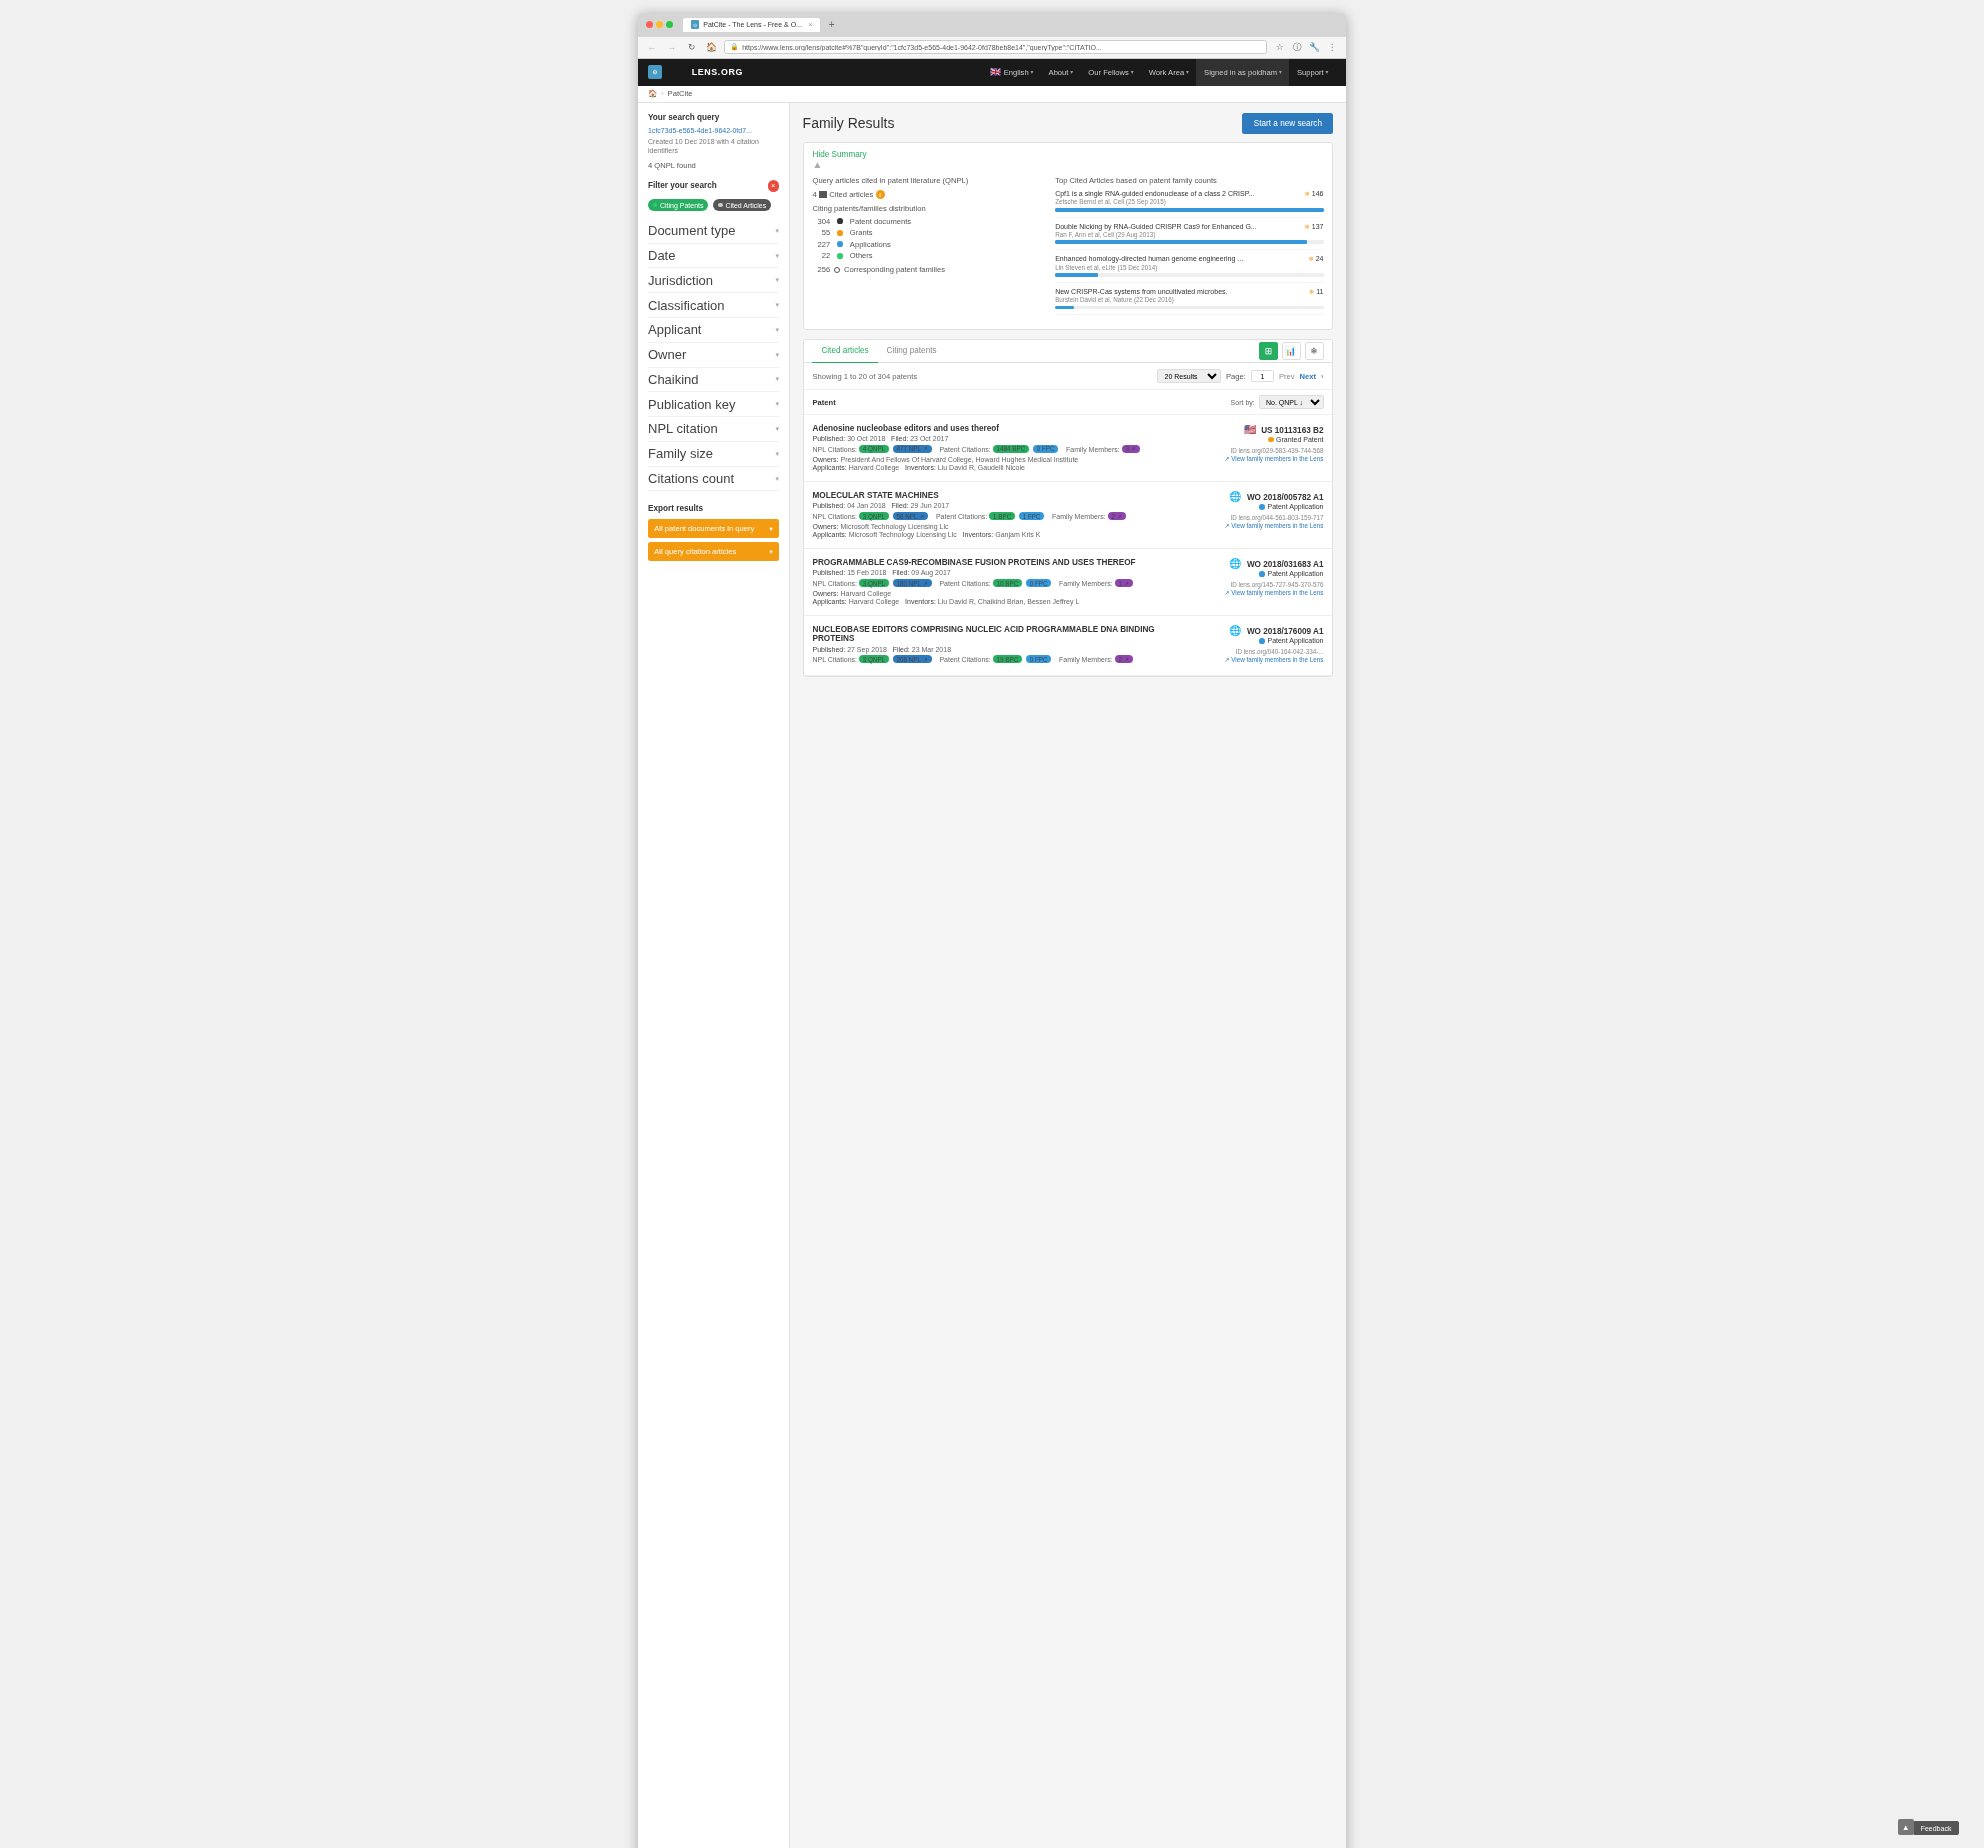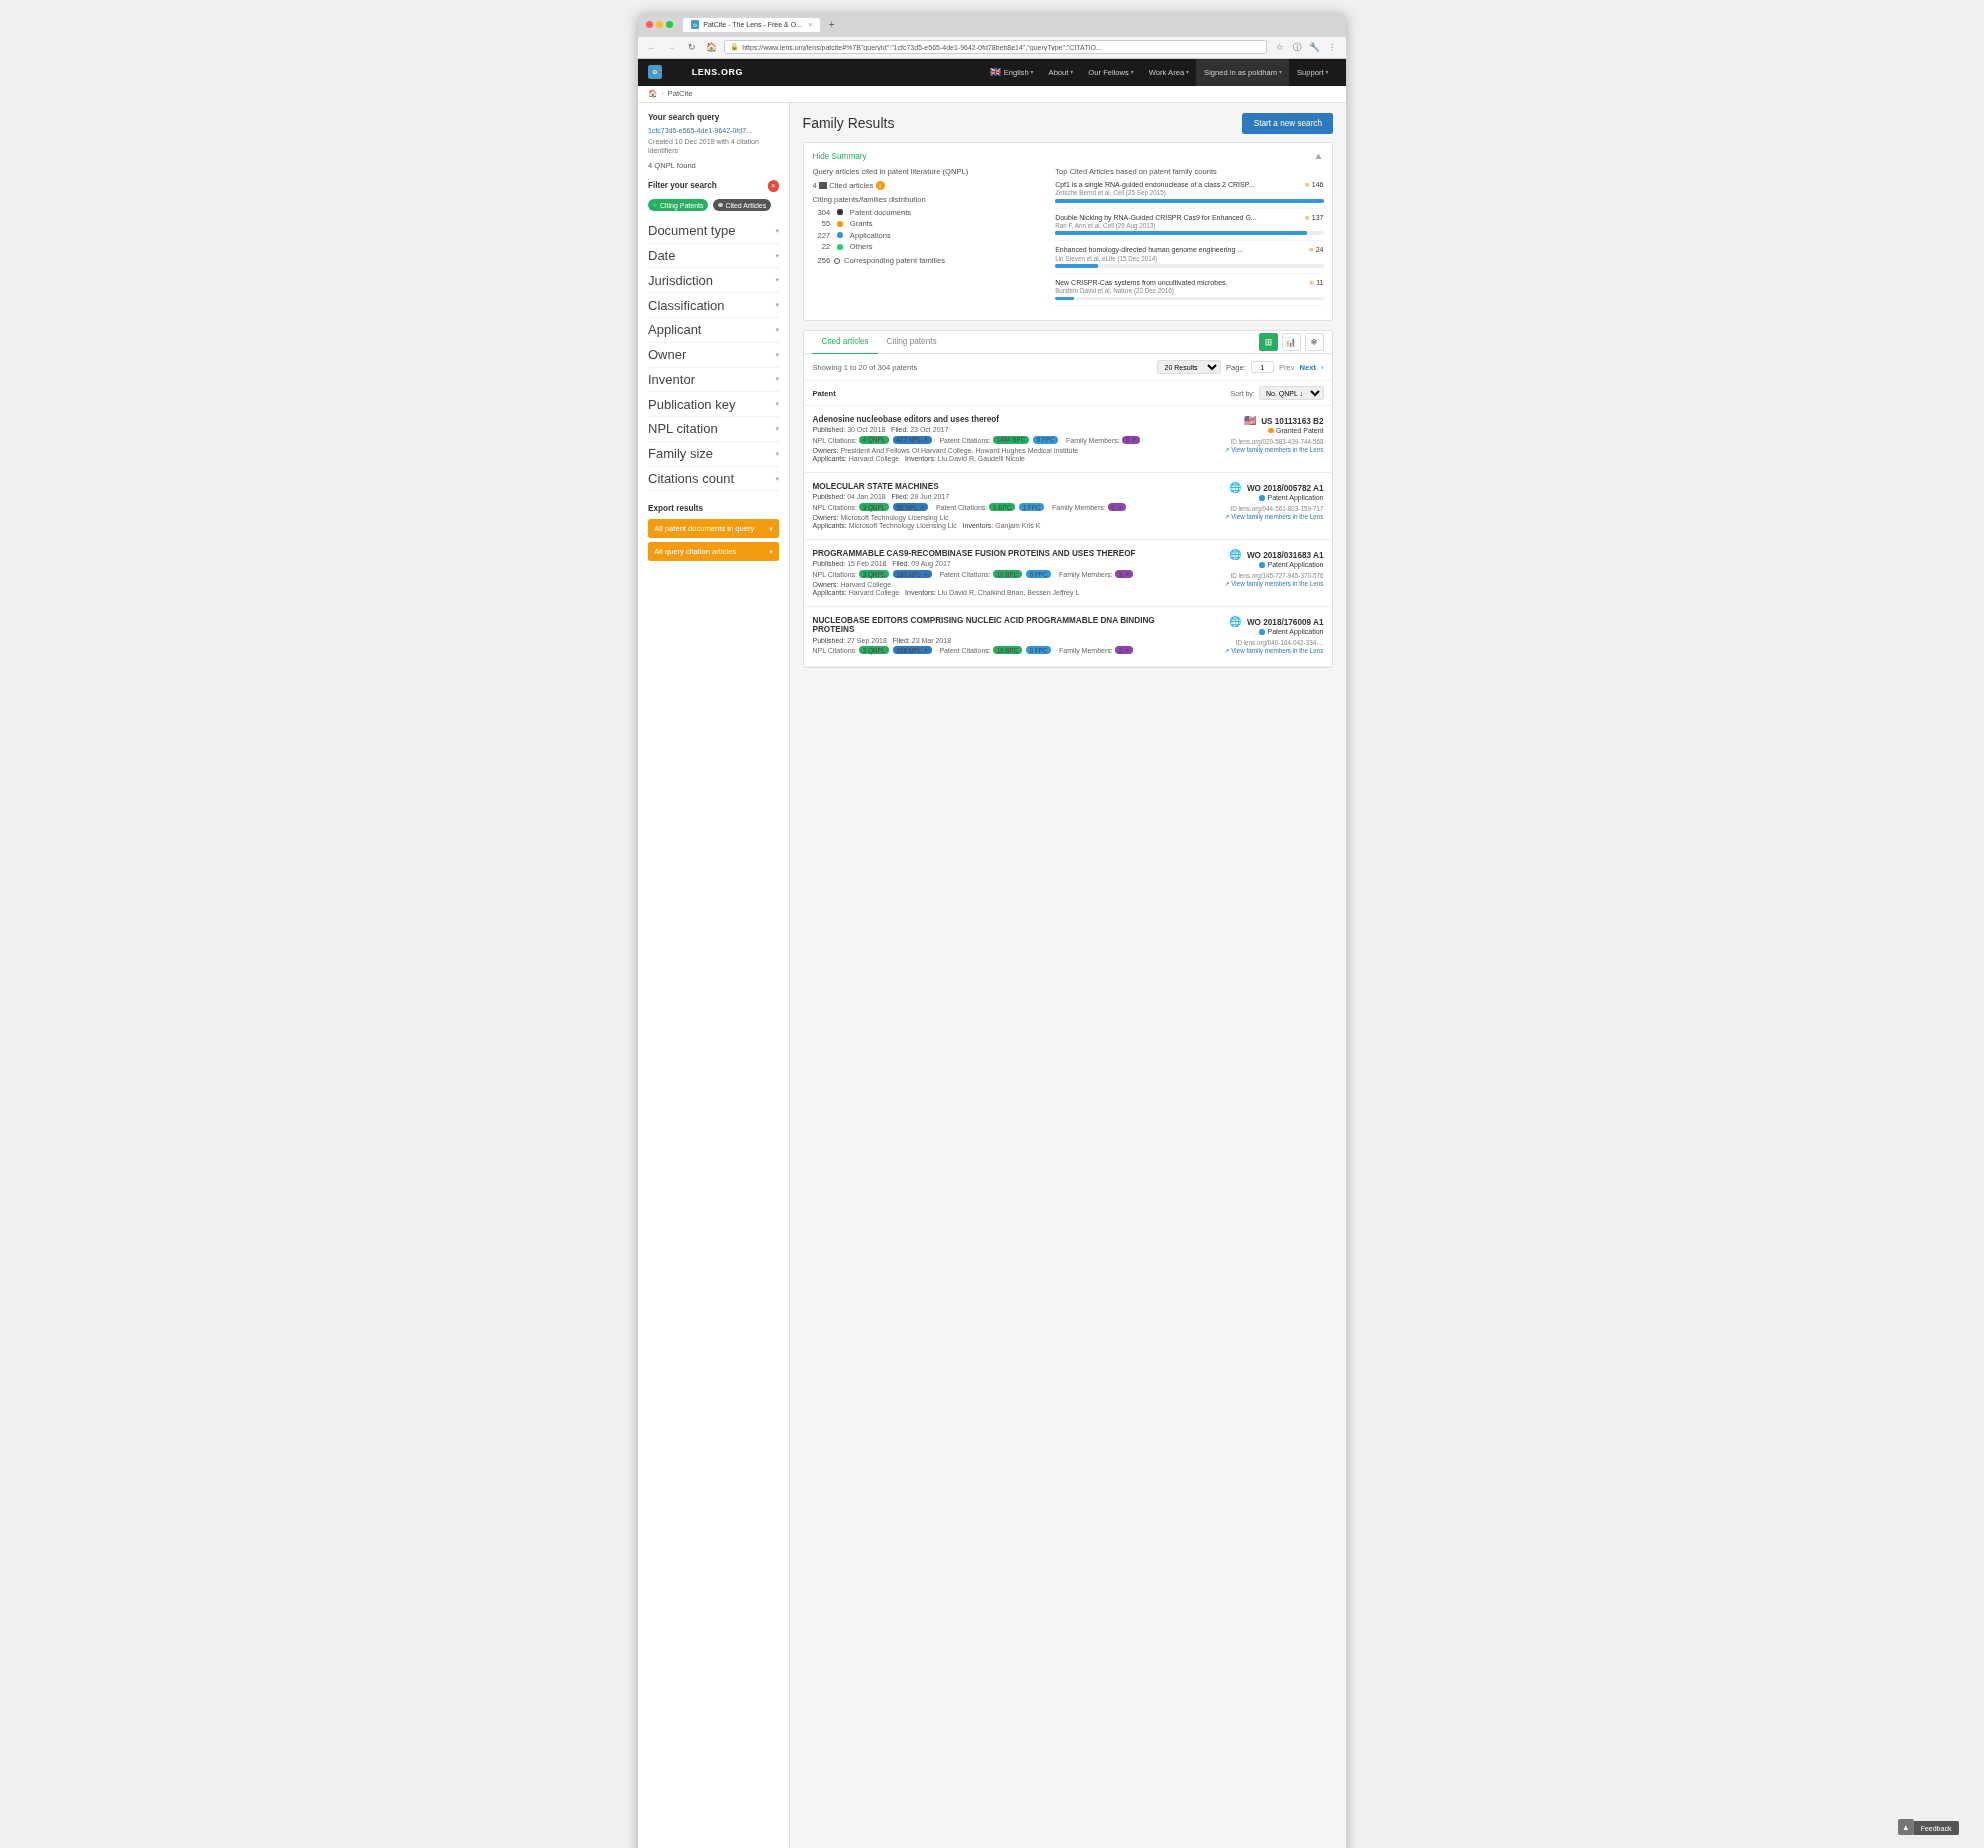--- a/index.html
+++ b/index.html
@@ -83,7 +83,7 @@
 
     
     .summary-card { background: white; border: 0.6px solid #e0e0e0; border-radius: 2.5px; margin-bottom: 8.9px; overflow: hidden; }
-    .summary-header { padding: 6.3px 8.9px; display: flex; align-items: flex-end; justify-content: space-between; }
+    .summary-header { padding: 6.3px 8.9px; display: flex; align-items: flex-start; justify-content: space-between; flex-direction: column; }
     .hide-summary-link { color: #27ae60; font-size: 8.2px; font-weight: 500; cursor: pointer; text-decoration: none; }
     .summary-collapse { color: #aaa; cursor: pointer; font-size: 10px; }
     .summary-body { padding: 0 8.9px 8.9px; display: flex; gap: 19px; }

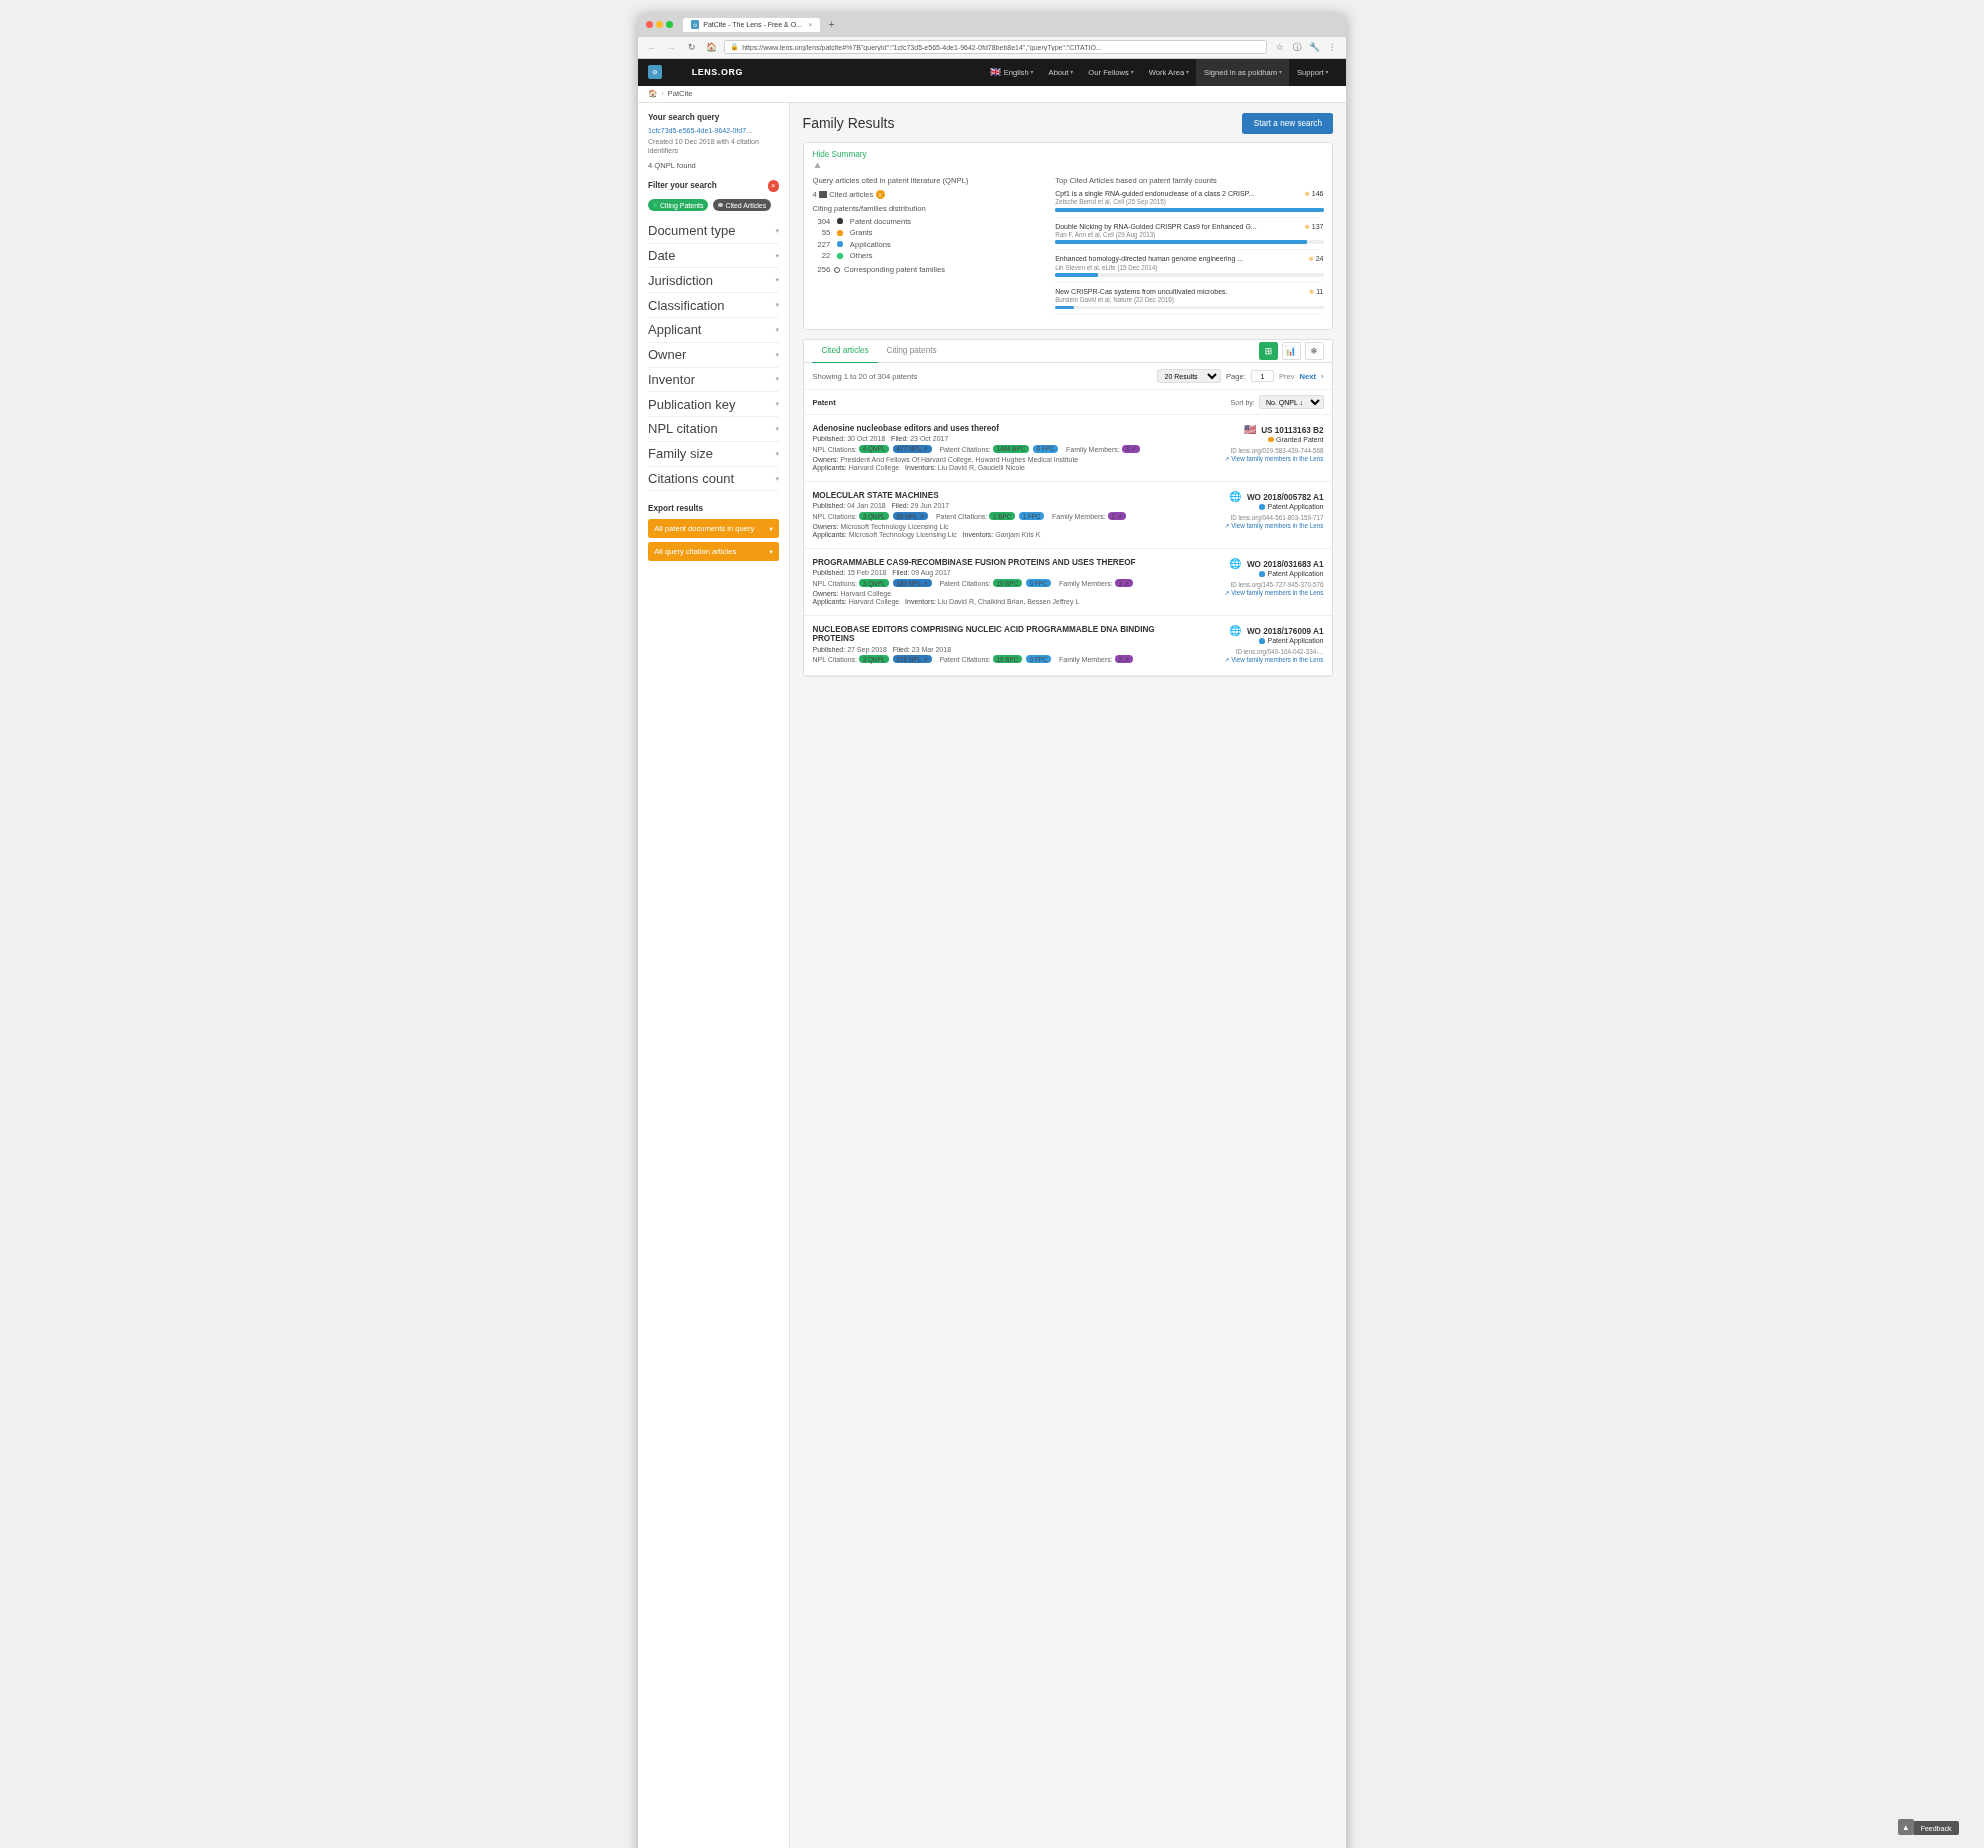--- a/index.html
+++ b/index.html
@@ -296,7 +296,7 @@
             <span class="filter-item-caret">▾</span>
           </div>
           <div class="filter-item">
-            <span class="filter-item-label">Inventor</span>
+            <span class="filter-item-label">Chaikind</span>
             <span class="filter-item-caret">▾</span>
           </div>
           <div class="filter-item">

